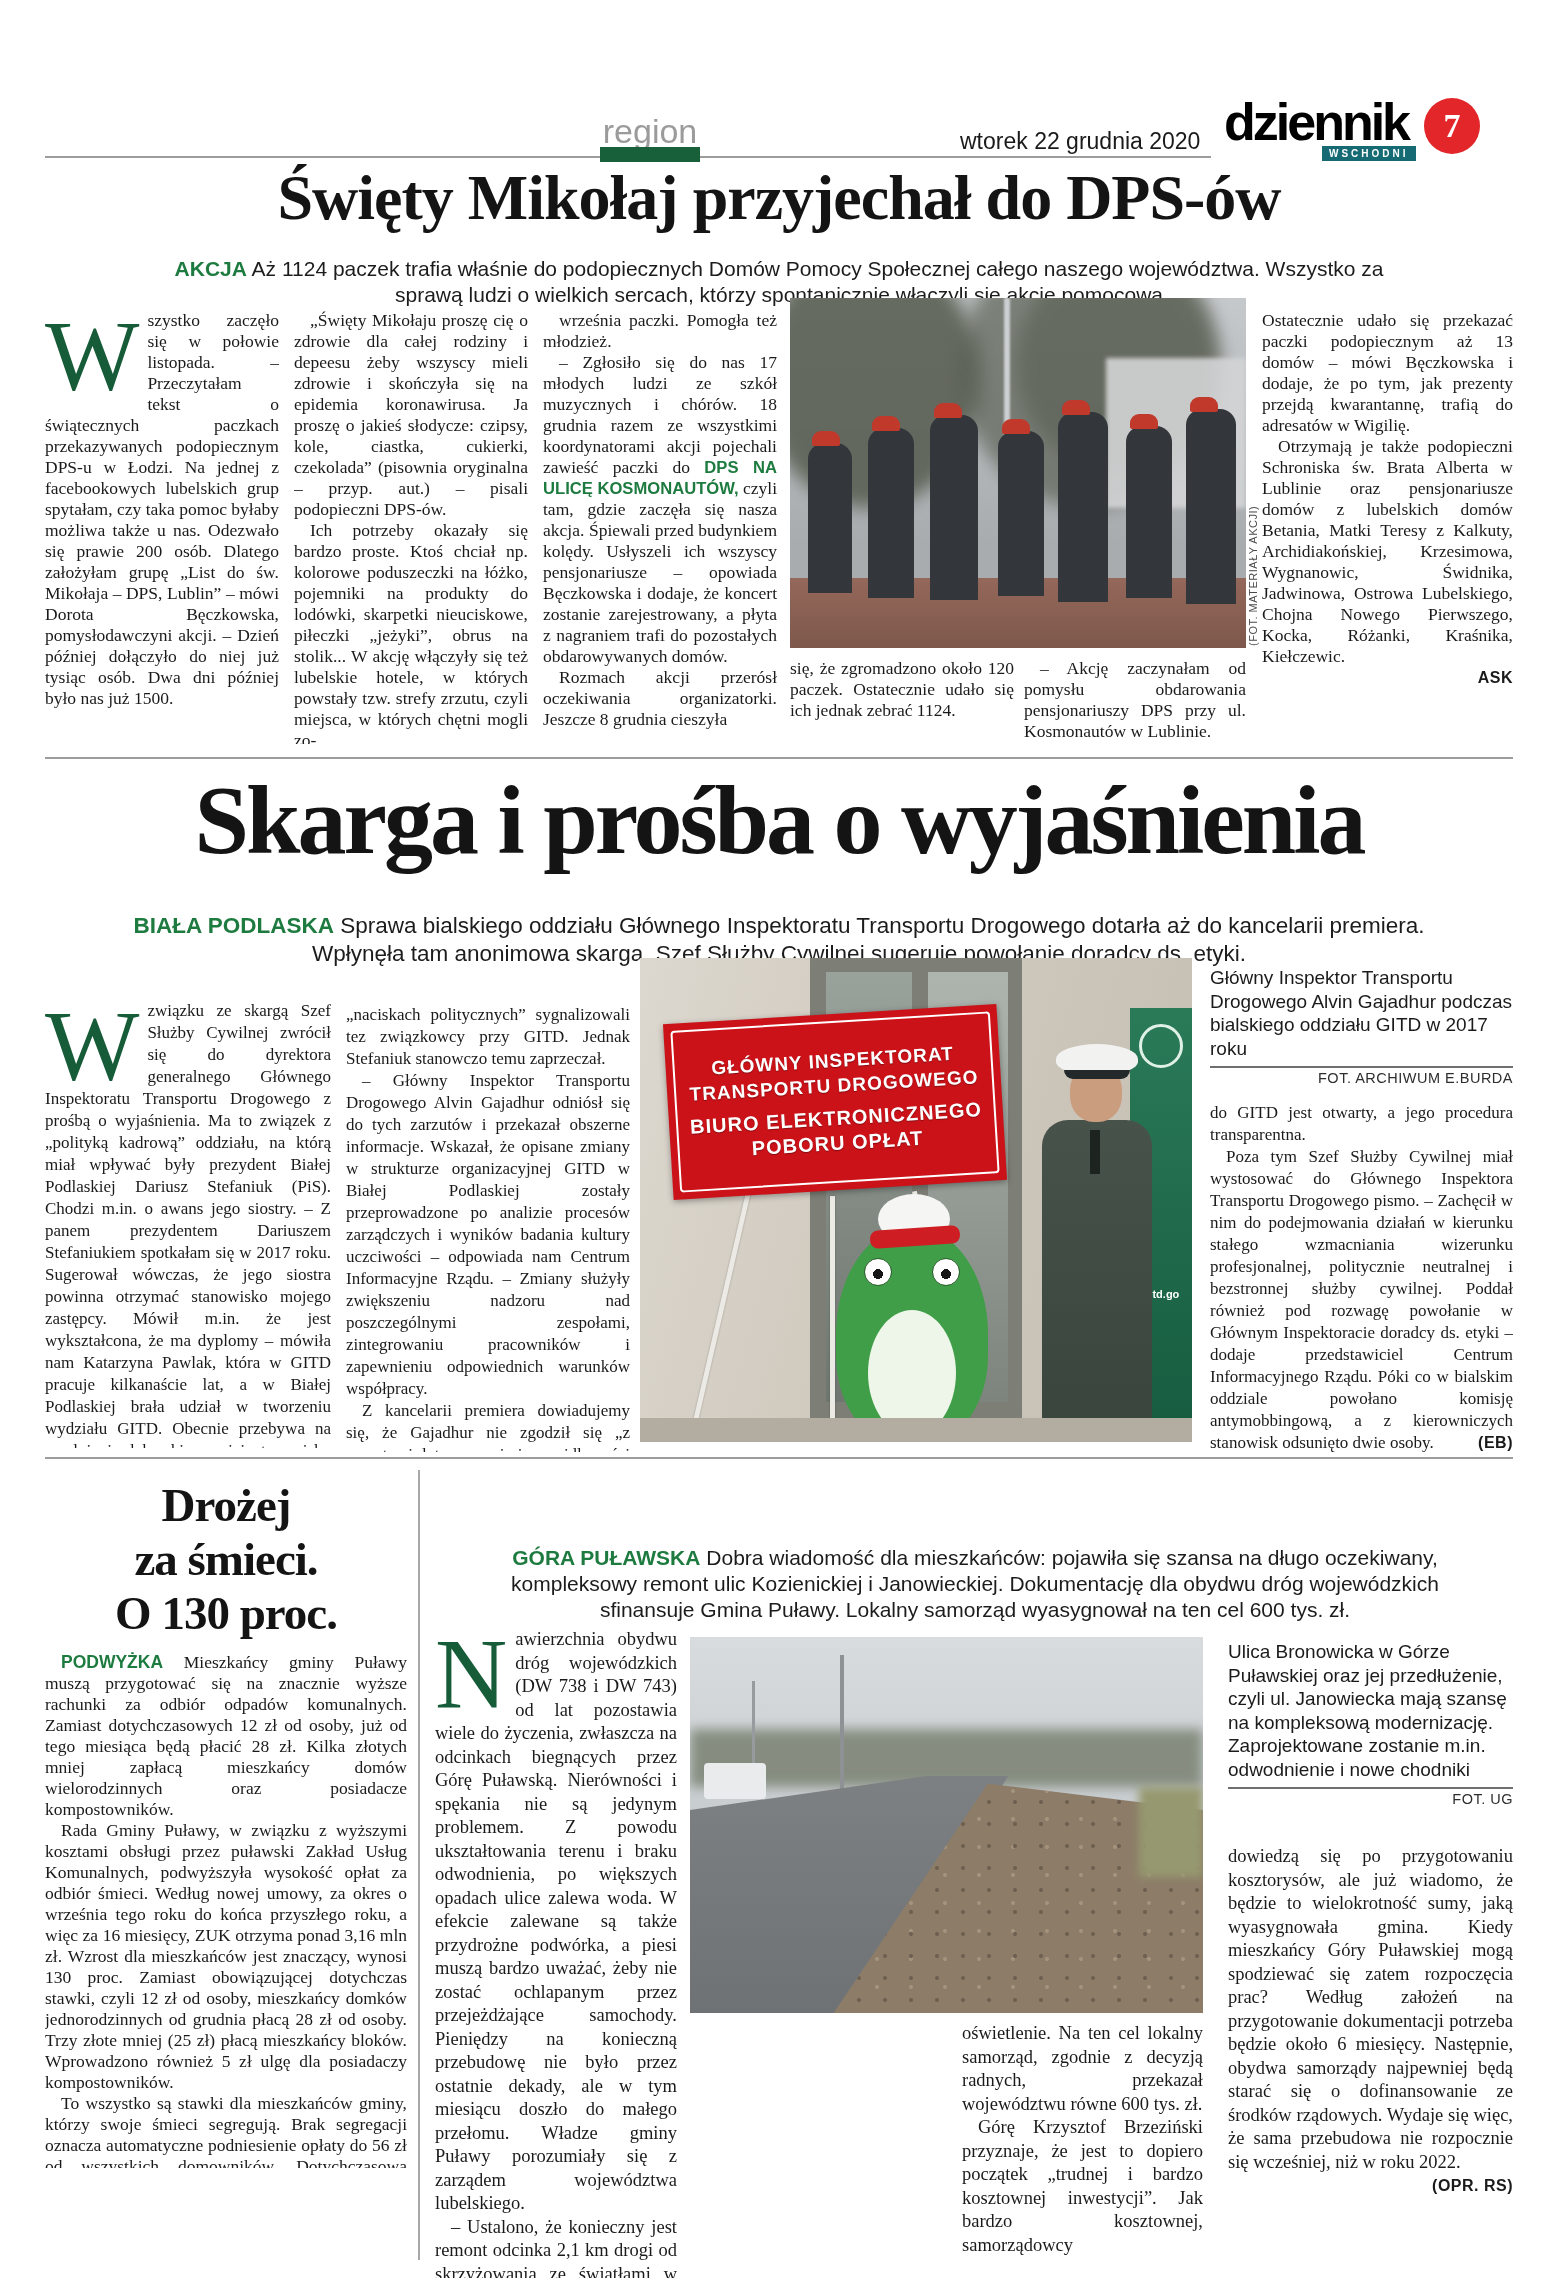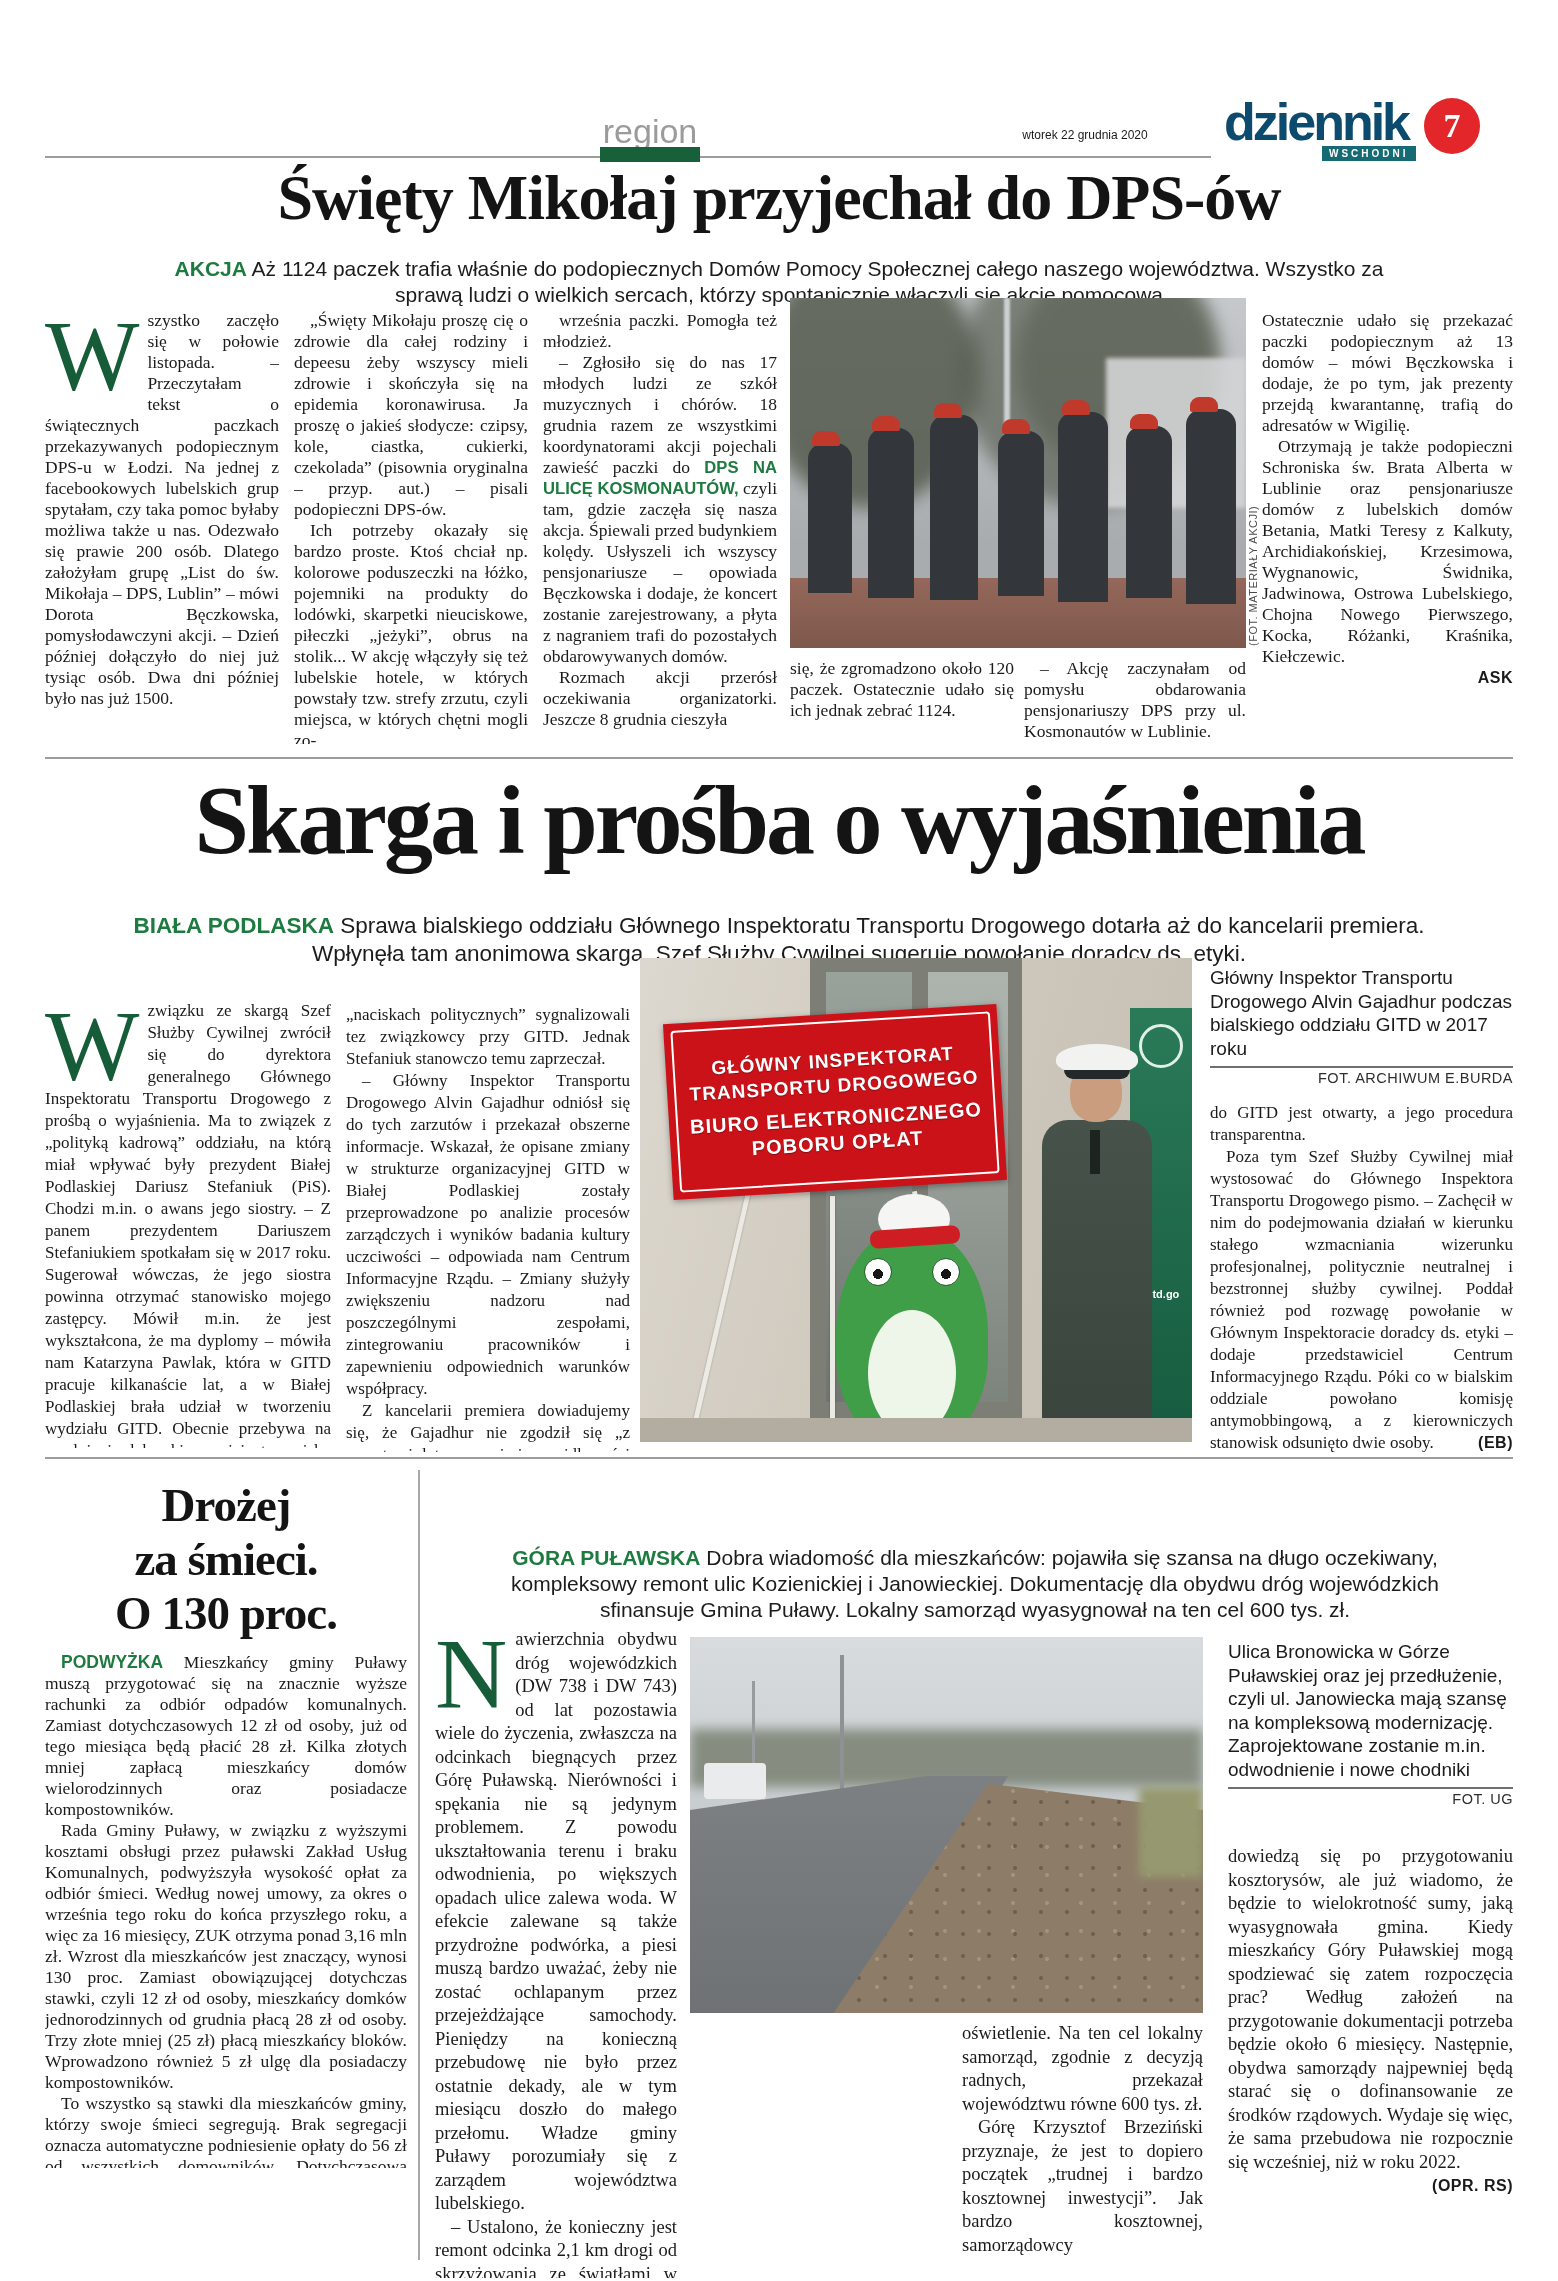--- a/index.html
+++ b/index.html
@@ -56,7 +56,7 @@
   <div class="abs region-label" style="left:555px;top:112px;width:190px;">region</div>
   <div class="abs rule-h" style="left:45px;top:156px;width:1166px;"></div>
   <div class="abs" style="left:600px;top:147px;width:100px;height:15px;background:#17603a;"></div>
-  <div class="abs sans" style="left:960px;top:128px;width:250px;text-align:center;font-size:12px;">wtorek 22 grudnia 2020</div>
+  <div class="abs sans" style="left:960px;top:128px;width:250px;text-align:left;font-size:23px;">wtorek 22 grudnia 2020</div>
   <div class="abs logo-text" style="left:1224px;top:92px;">dziennik</div>
   <div class="abs logo-sub" style="left:1322px;top:146px;">WSCHODNI</div>
   <div class="abs page-circle" style="left:1424px;top:98px;">

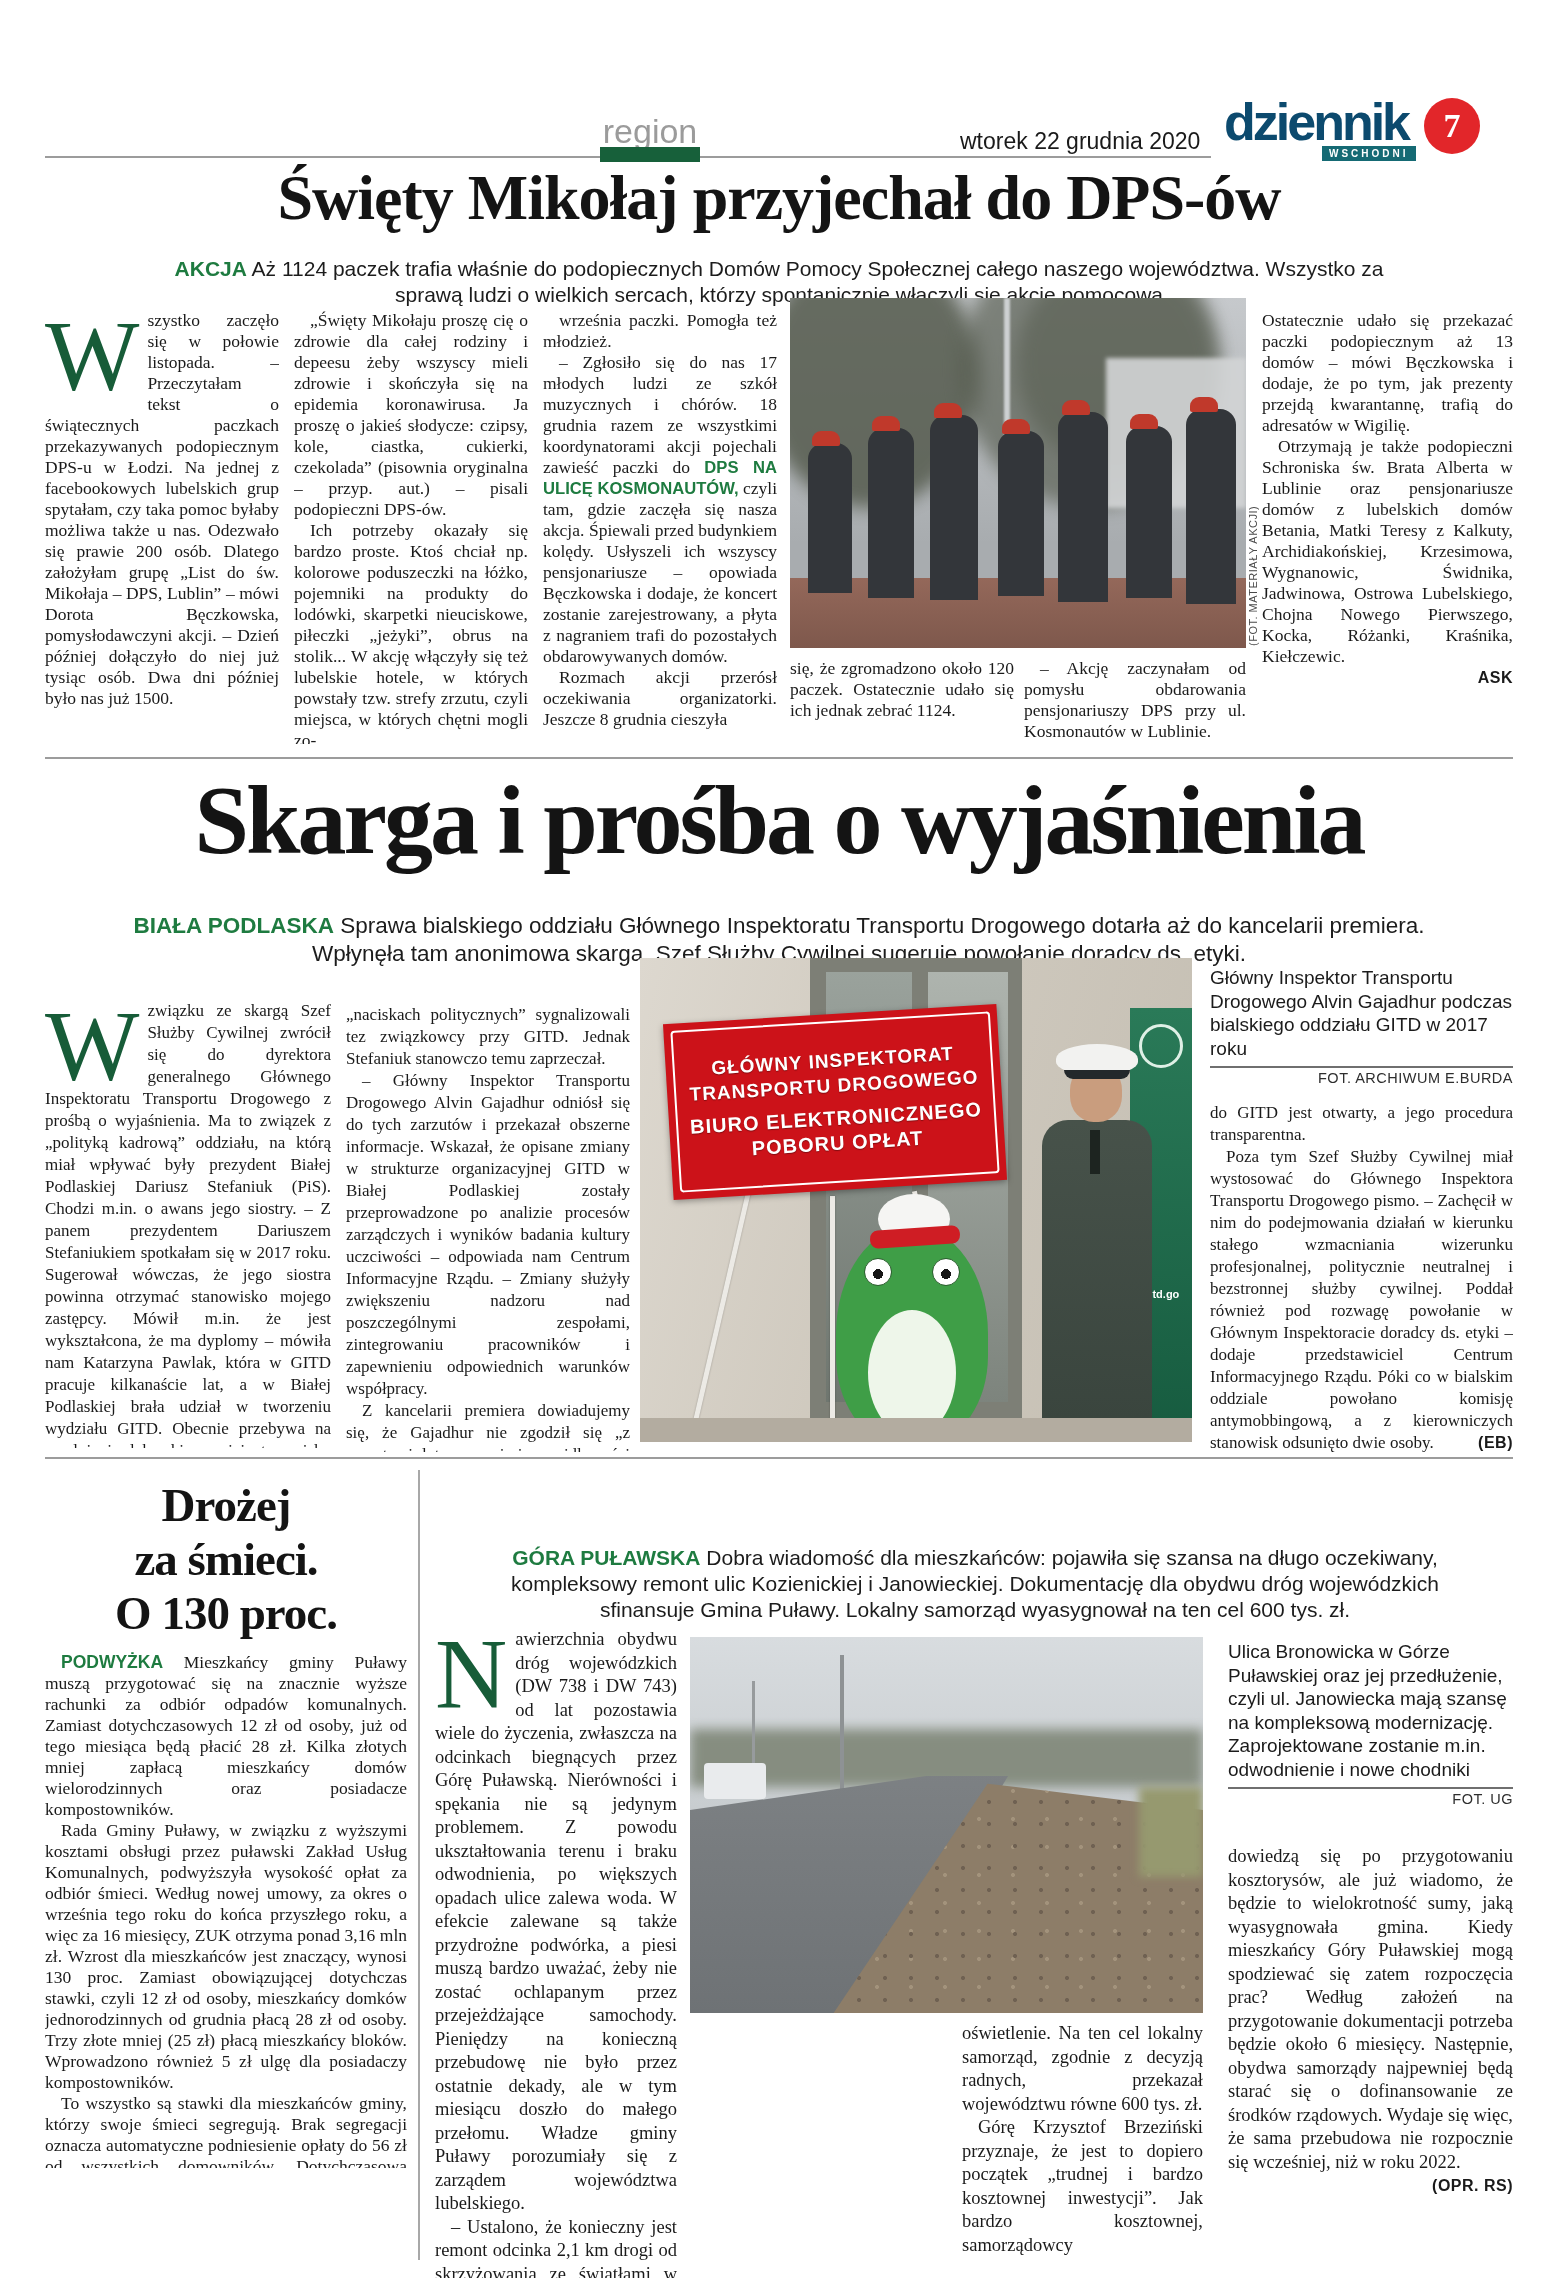--- a/index.html
+++ b/index.html
@@ -27,7 +27,7 @@
            font-size:11px;color:#4a4a4a;letter-spacing:0.5px;}
   
   .region-label{font-family:"Liberation Sans",sans-serif;font-size:34px;color:#9b9b9b;text-align:center;}
-  .logo-text{font-family:"Liberation Sans",sans-serif;font-weight:700;font-size:52px;color:#0c4a6e;letter-spacing:-3px;}
+  .logo-text{font-family:"Liberation Sans",sans-serif;font-weight:700;font-size:52px;color:#000000;letter-spacing:-3px;}
   .logo-sub{font-family:"Liberation Sans",sans-serif;font-weight:700;font-size:10px;letter-spacing:3px;
             color:#ffffff;background:#156a74;padding:2px 7px;}
   .page-circle{width:56px;height:56px;border-radius:50%;background:#e2262a;display:flex;align-items:center;

